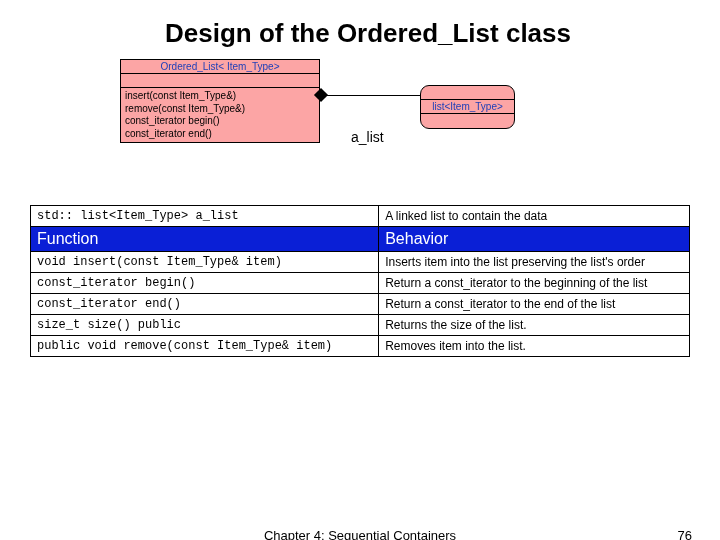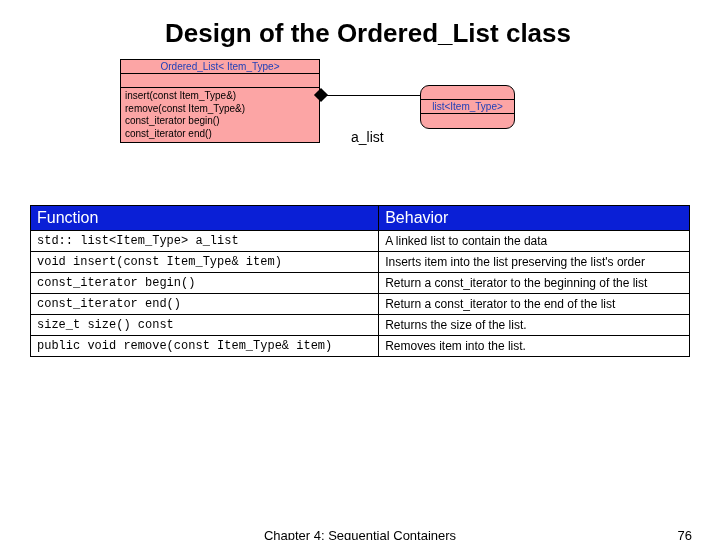--- a/index.html
+++ b/index.html
@@ -122,12 +122,12 @@
 <table class="spec-table">
   <tbody>
   <tr>
+    <td class="code">std:: list&lt;Item_Type&gt; a_list</td>
+    <td>A linked list to contain the data</td>
+  </tr>
+  <tr>
     <th class="hdr">Function</th>
     <th class="hdr">Behavior</th>
-  </tr>
-  <tr>
-    <td class="code">std:: list&lt;Item_Type&gt; a_list</td>
-    <td>A linked list to contain the data</td>
   </tr>
   <tr>
     <td class="code">void insert(const Item_Type&amp; item)</td>

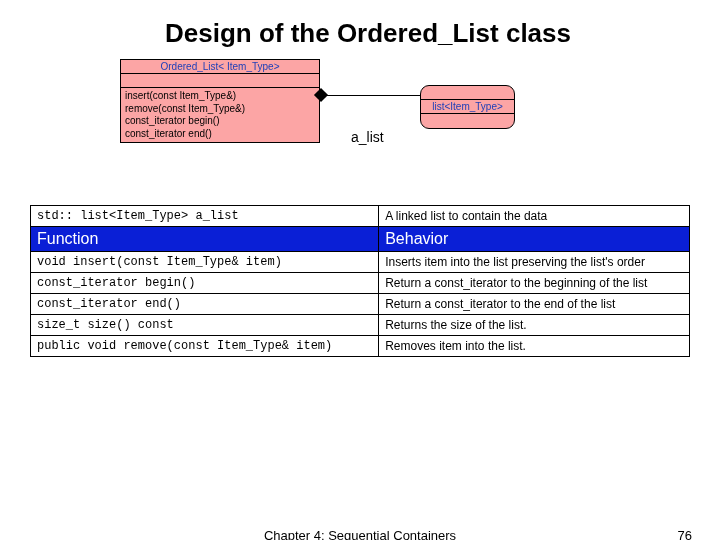--- a/index.html
+++ b/index.html
@@ -142,7 +142,7 @@
     <td>Return a const_iterator to the end of the list</td>
   </tr>
   <tr>
-    <td class="code">size_t size() const</td>
+    <td class="code">size_t size() public</td>
     <td>Returns the size of the list.</td>
   </tr>
   <tr>

